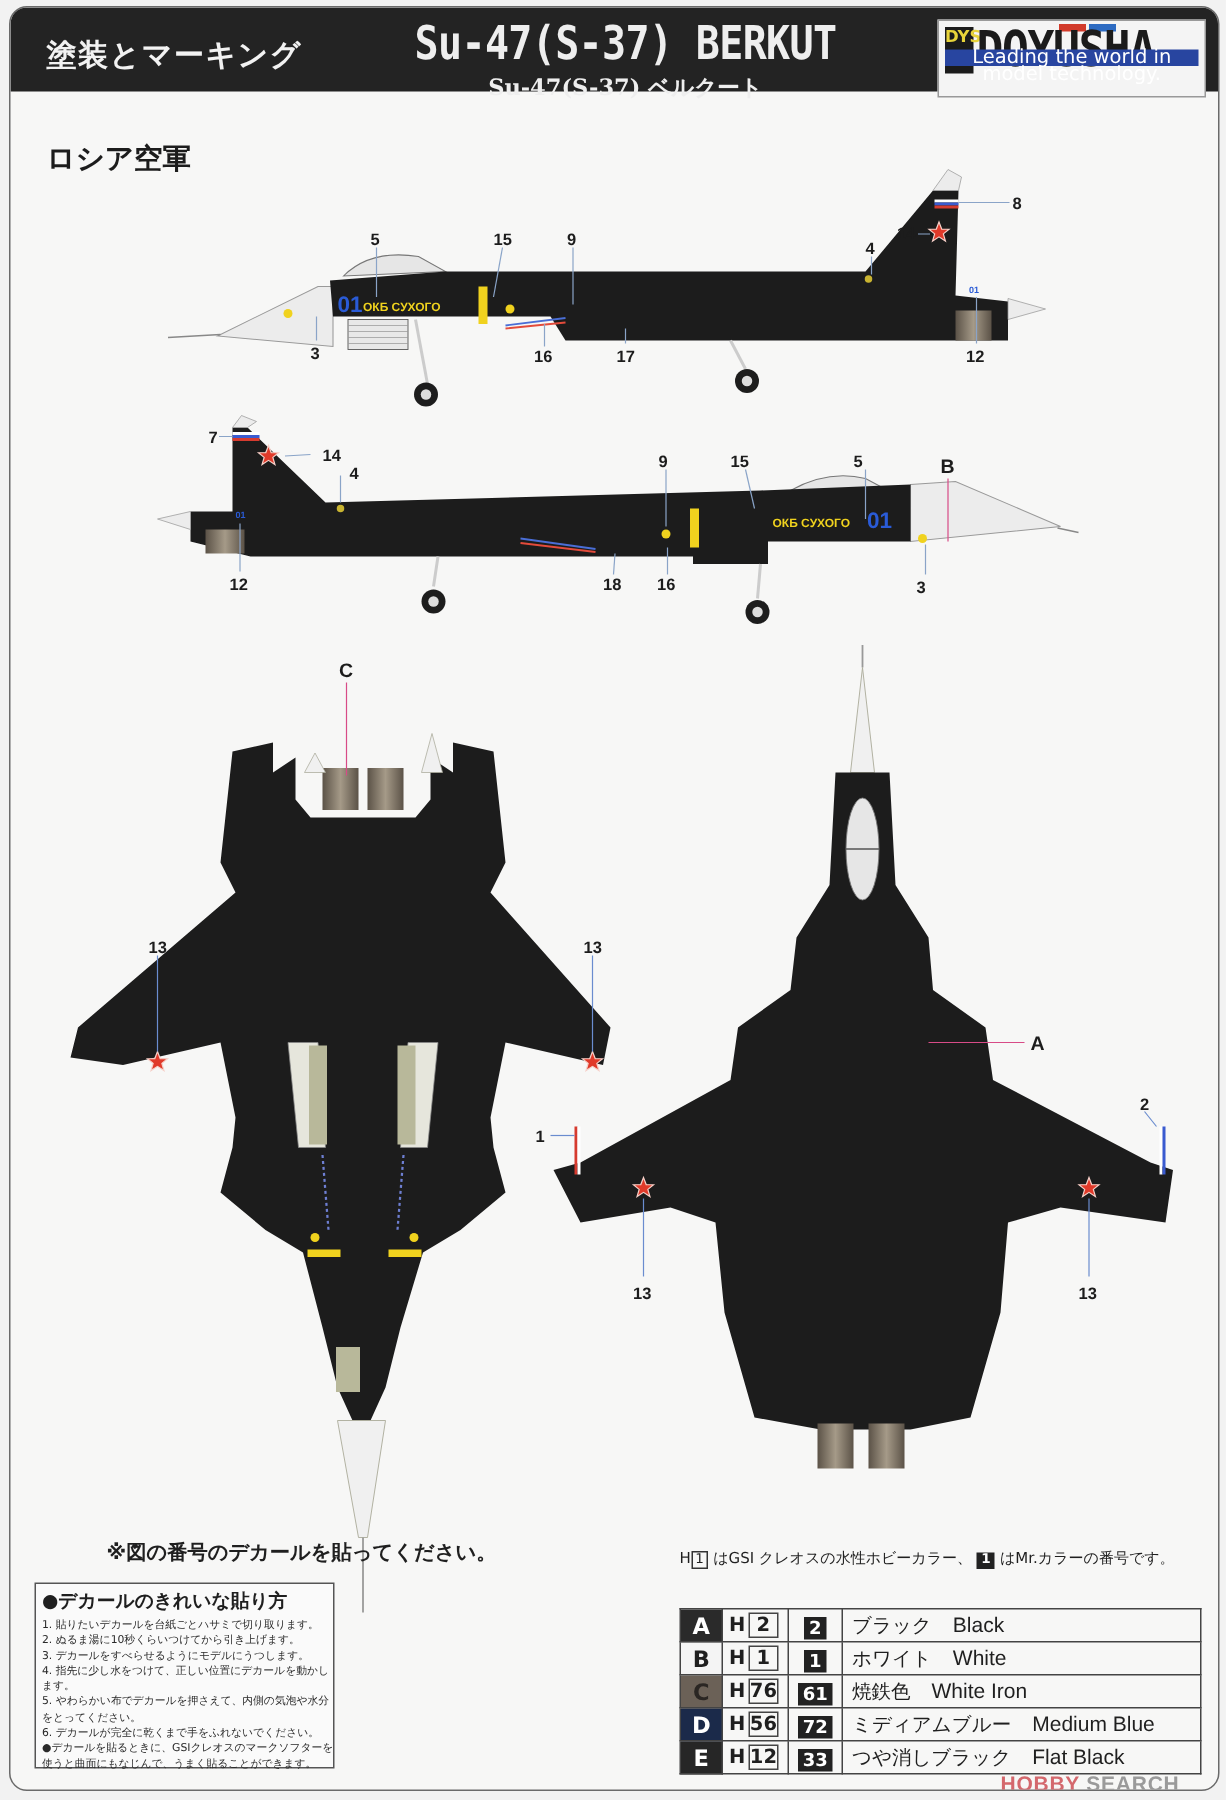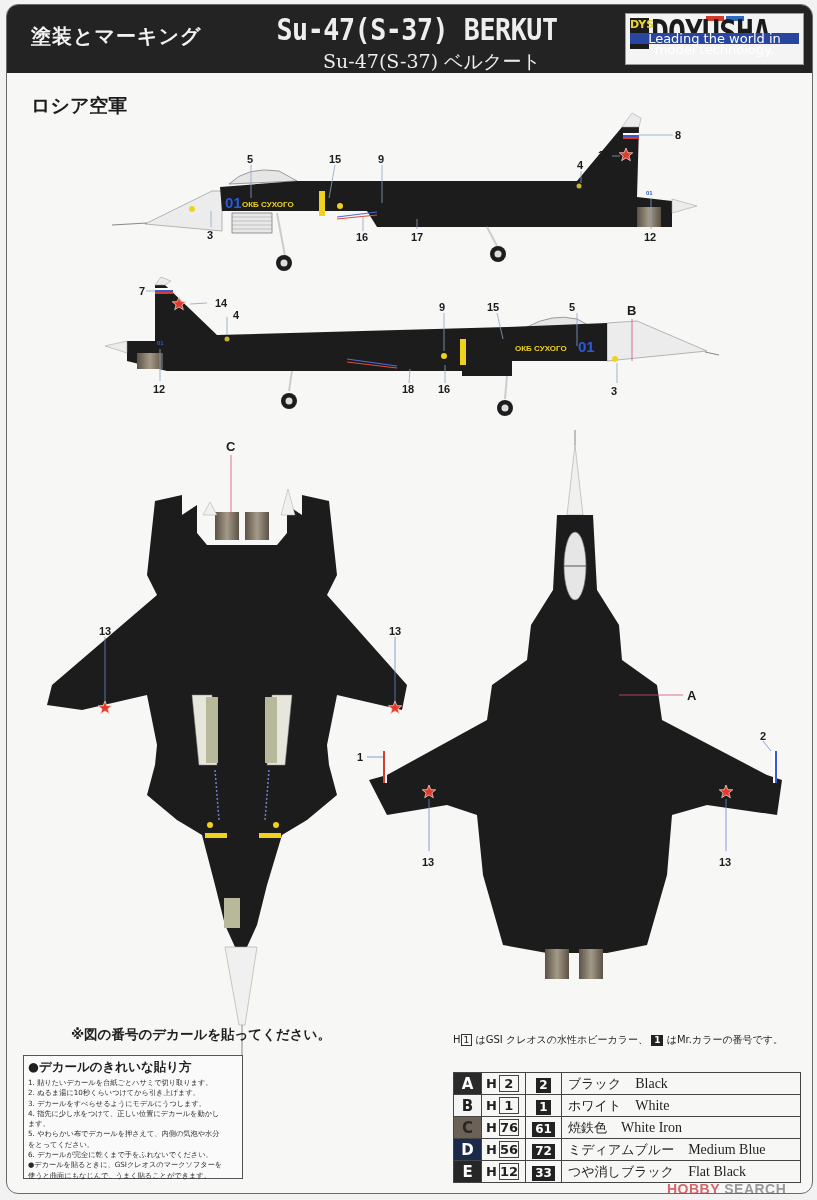--- a/index.html
+++ b/index.html
@@ -10,7 +10,7 @@
     background: #f7f7f6; border: 1px solid #6a6a6a; border-radius: 12px; overflow: hidden;
   }
   .header {
-    position: absolute; left: 0; top: 0; width: 100%; height: 68px;
+    position: absolute; left: 0; top: 0; width: 100%; height: 56px;
     background: #232323;
   }
   .hdr-jp {

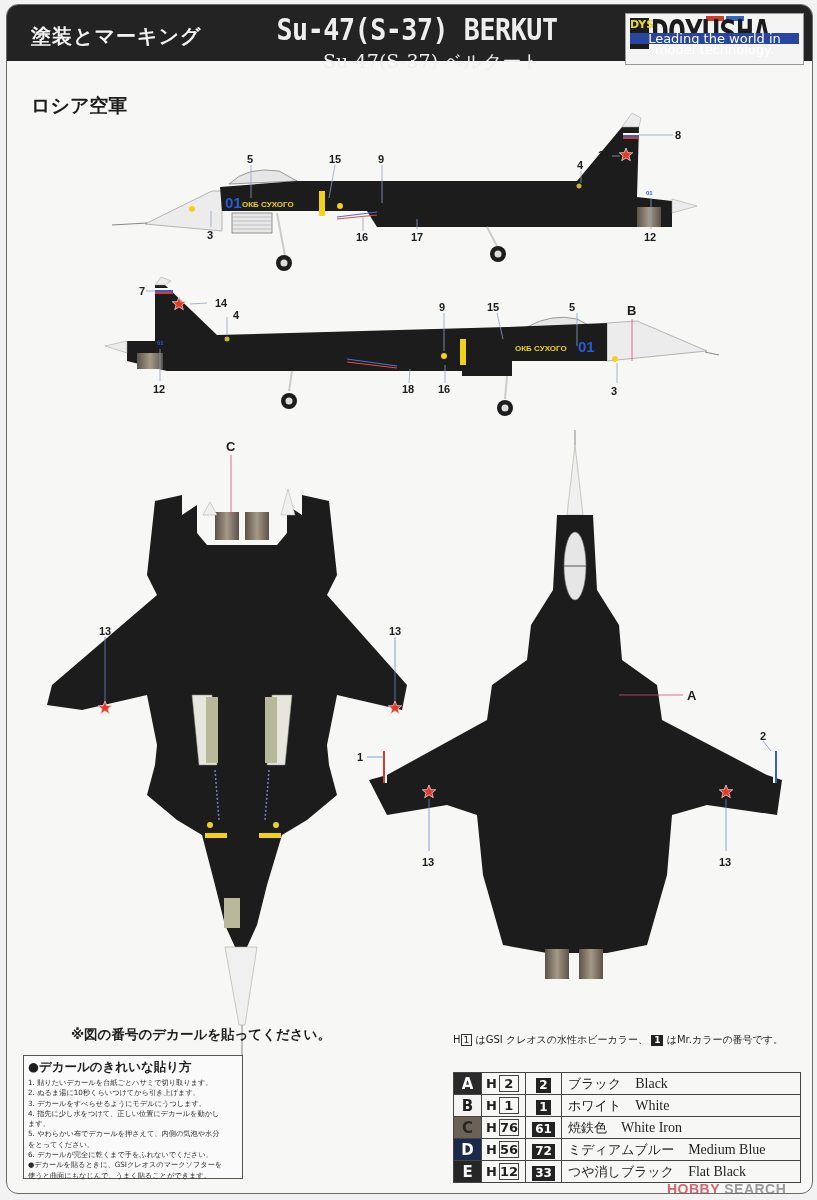--- a/index.html
+++ b/index.html
@@ -24,8 +24,8 @@
     letter-spacing: -0.5px;
   }
   .hdr-sub {
-    position: absolute; left: 255px; top: 44px; width: 340px; text-align: center;
-    color: #eeeeee; font-family: "DejaVu Serif", serif; font-size: 19px; font-weight: normal;
+    position: absolute; left: 240px; top: 44px; width: 340px; text-align: center;
+    color: #eeeeee; font-family: "DejaVu Serif", serif; font-size: 15px; font-weight: bold;
   }
   .logo {
     position: absolute; left: 618px; top: 8px; width: 179px; height: 52px;

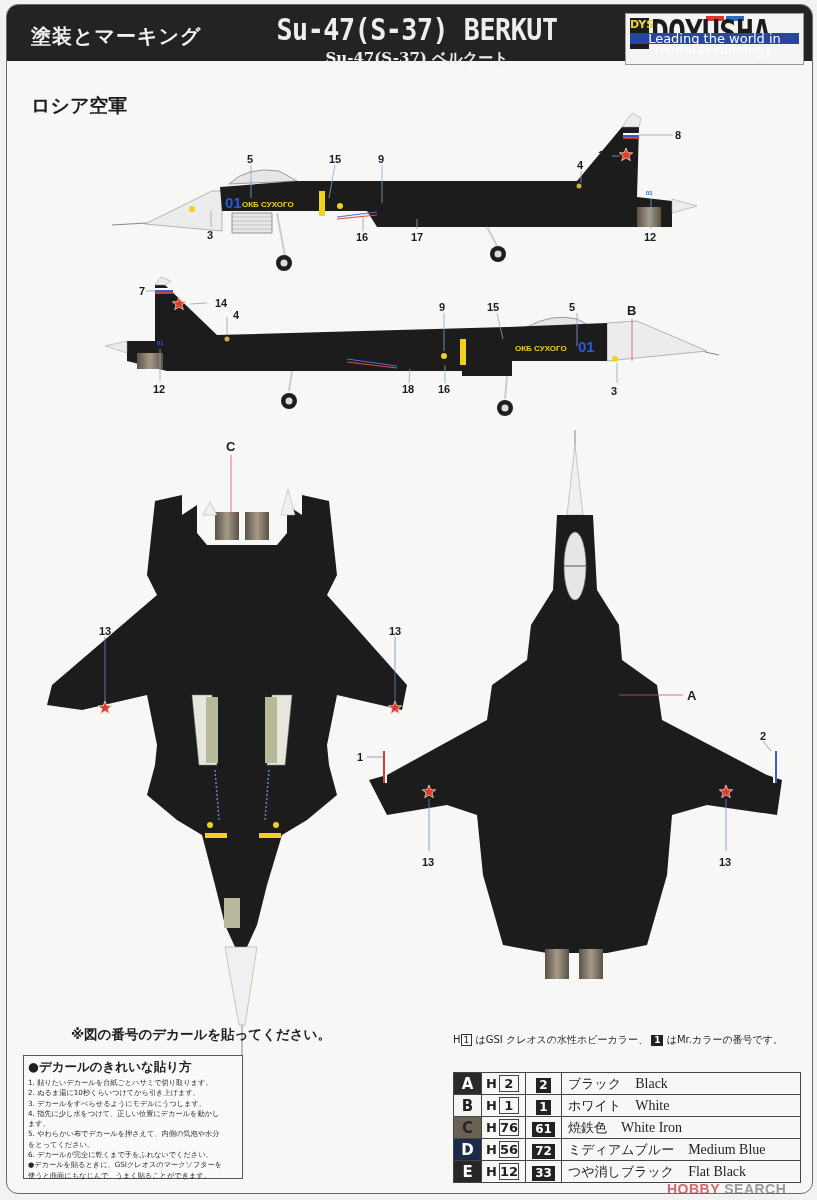--- a/index.html
+++ b/index.html
@@ -56,7 +56,7 @@
     position: absolute; left: 16px; top: 1021px; font-size: 13.5px; font-weight: bold; color: #1f1f1f; margin-left: 48px;
   }
   .howto {
-    position: absolute; left: 16px; top: 1050px; width: 220px; height: 124px;
+    position: absolute; left: 16px; top: 1050px; width: 200px; height: 124px;
     border: 1.5px solid #555; background: #fafafa; padding: 3px 4px;
   }
   .howto-title { font-size: 12.5px; font-weight: bold; color: #1f1f1f; margin-bottom: 2px; }

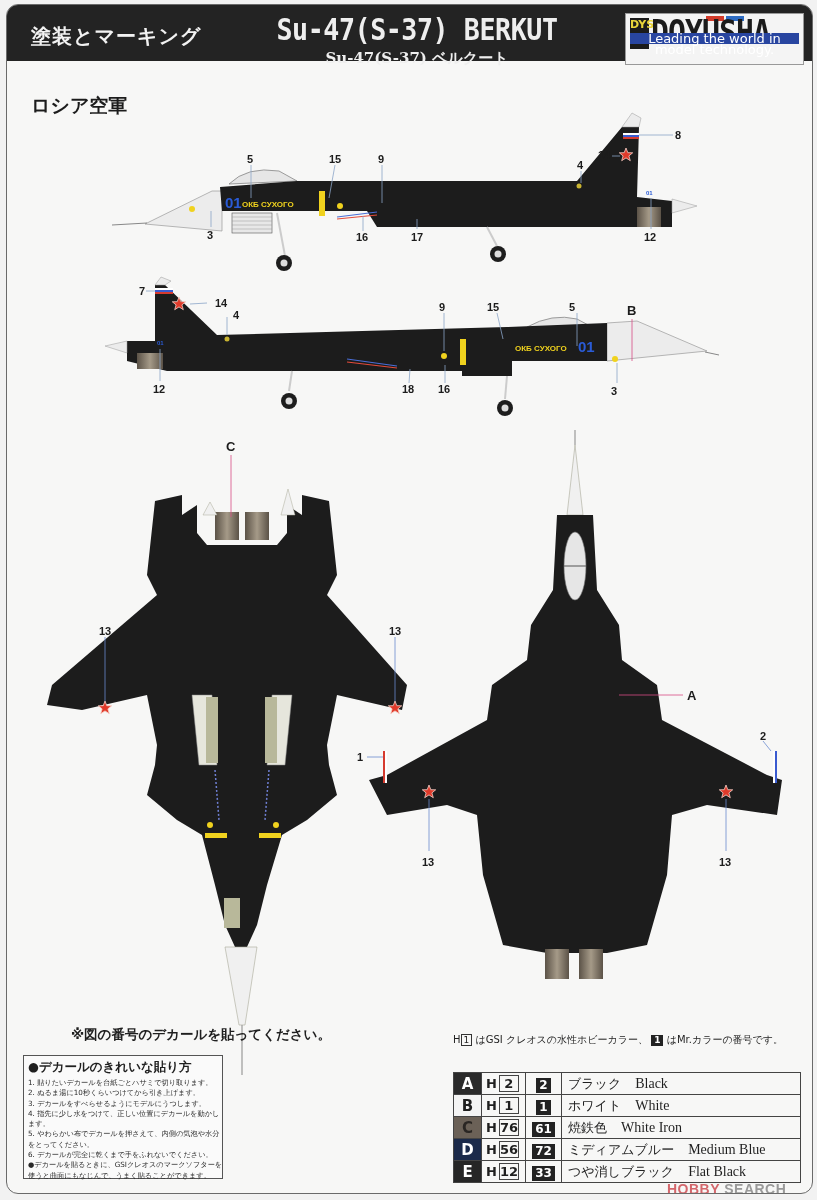--- a/index.html
+++ b/index.html
@@ -79,7 +79,7 @@
   .ct-mr { width: 36px; text-align: center; }
   .ct-mr span { display: inline-block; background: #222; color: #fff; font-weight: bold; font-size: 12px; padding: 0 3px; line-height: 15px; }
   .ct-name { font-size: 13px; color: #1f1f1f; padding-left: 6px !important; white-space: nowrap; }
-  .ct-name .en { margin-left: 14px; font-family: Liberation Serif, serif; font-size: 14px; }
+  .ct-name .en { margin-left: 14px; font-family: Liberation Sans, sans-serif; font-size: 14px; }
   .watermark {
     position: absolute; left: 660px; top: 1176px; font-family: "Liberation Sans", sans-serif;
     font-weight: bold; font-size: 14px; letter-spacing: 0.5px; text-align: center;

